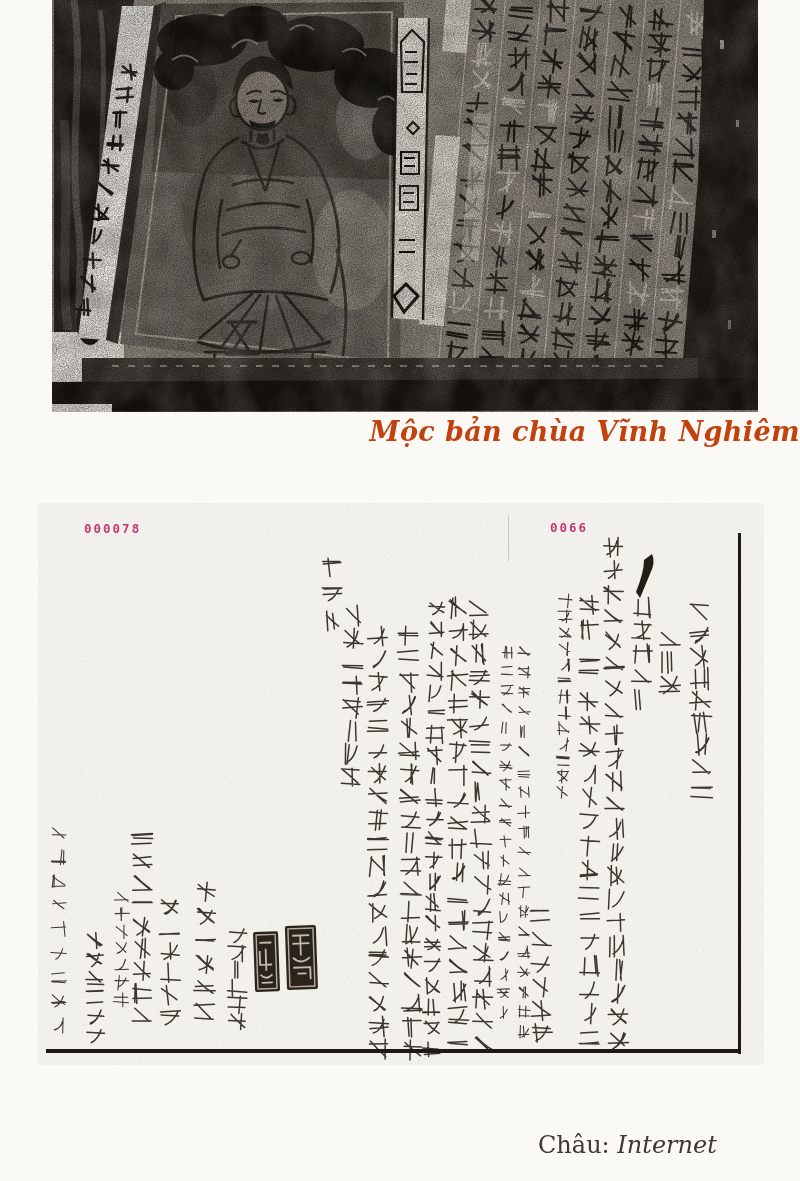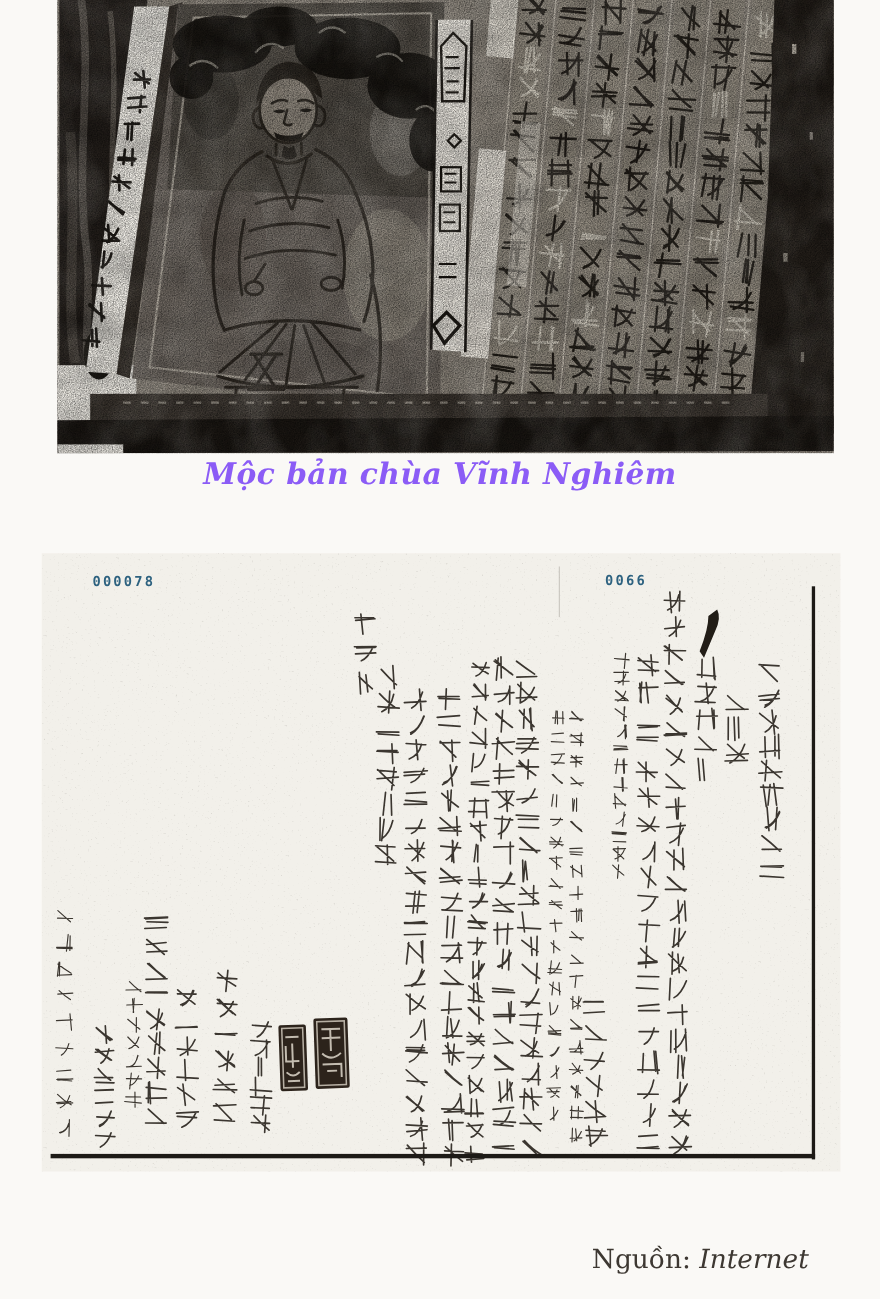--- a/index.html
+++ b/index.html
@@ -6,9 +6,9 @@
   .page{position:relative;width:800px;height:1181px;background:#faf9f6;overflow:hidden;
         font-family:"DejaVu Serif", serif;}
   .abs{position:absolute;}
-  .caption{position:absolute;left:0;right:0;text-align:center;
+  .caption{position:absolute;left:0;right:0;text-align:right;
            font-family:"DejaVu Serif", serif;font-style:italic;font-weight:700;
-           font-size:27px;letter-spacing:.4px;color:#8b5cf6;}
+           font-size:27px;letter-spacing:.4px;color:#c2410c;}
   .stamp{position:absolute;font-family:"DejaVu Sans Mono", monospace;
          font-weight:700;font-size:12.5px;letter-spacing:2px;color:#0c4a6e;opacity:.85;}
   .source-line{position:absolute;font-family:"DejaVu Serif", serif;

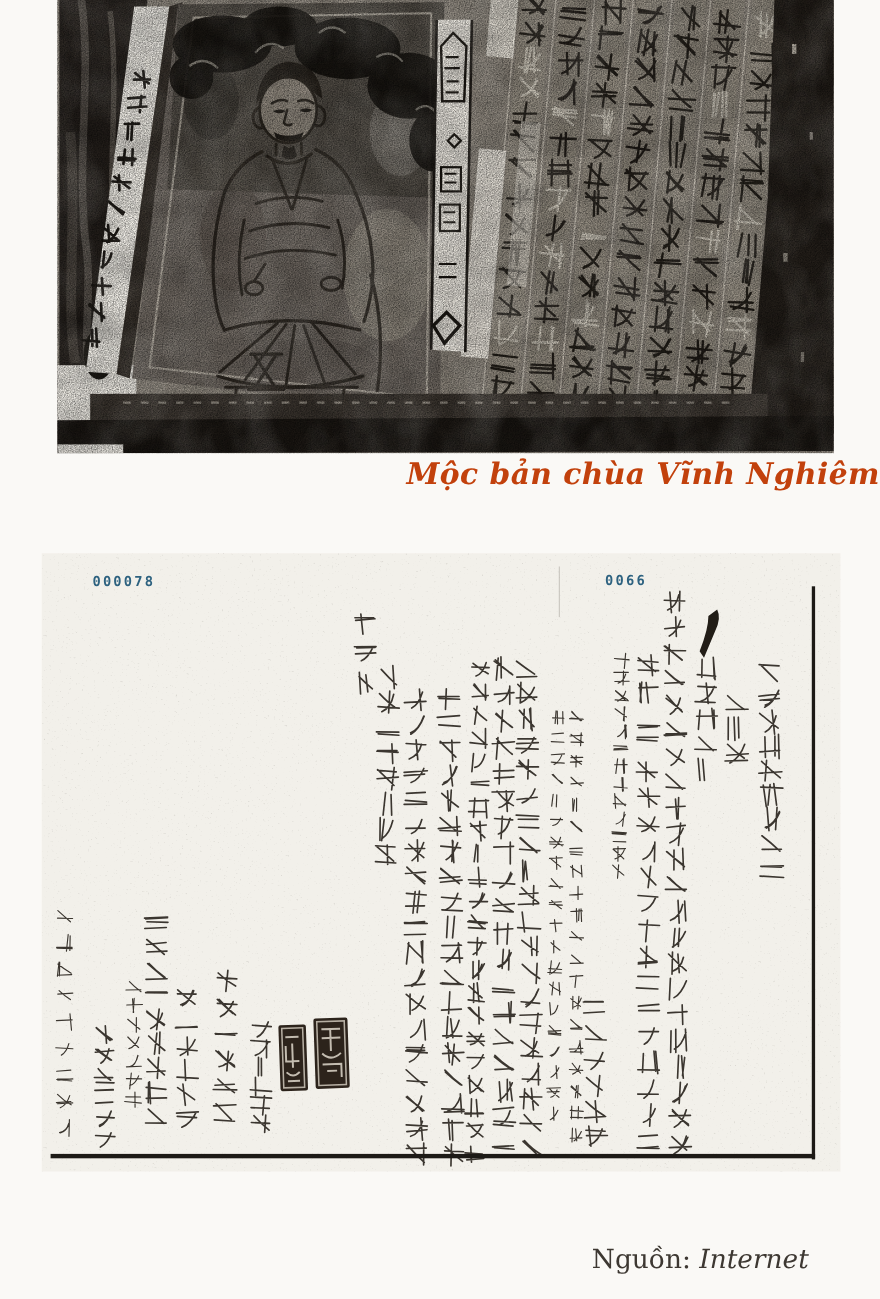--- a/index.html
+++ b/index.html
@@ -10,7 +10,7 @@
            font-family:"DejaVu Serif", serif;font-style:italic;font-weight:700;
            font-size:27px;letter-spacing:.4px;color:#c2410c;}
   .stamp{position:absolute;font-family:"DejaVu Sans Mono", monospace;
-         font-weight:700;font-size:12.5px;letter-spacing:2px;color:#0c4a6e;opacity:.85;}
+         font-weight:700;font-size:12.5px;letter-spacing:2px;color:#be185d;opacity:.85;}
   .source-line{position:absolute;font-family:"DejaVu Serif", serif;
                font-size:24px;color:#3d3832;}
   .source-line .it{font-style:italic;margin-top:31px;}

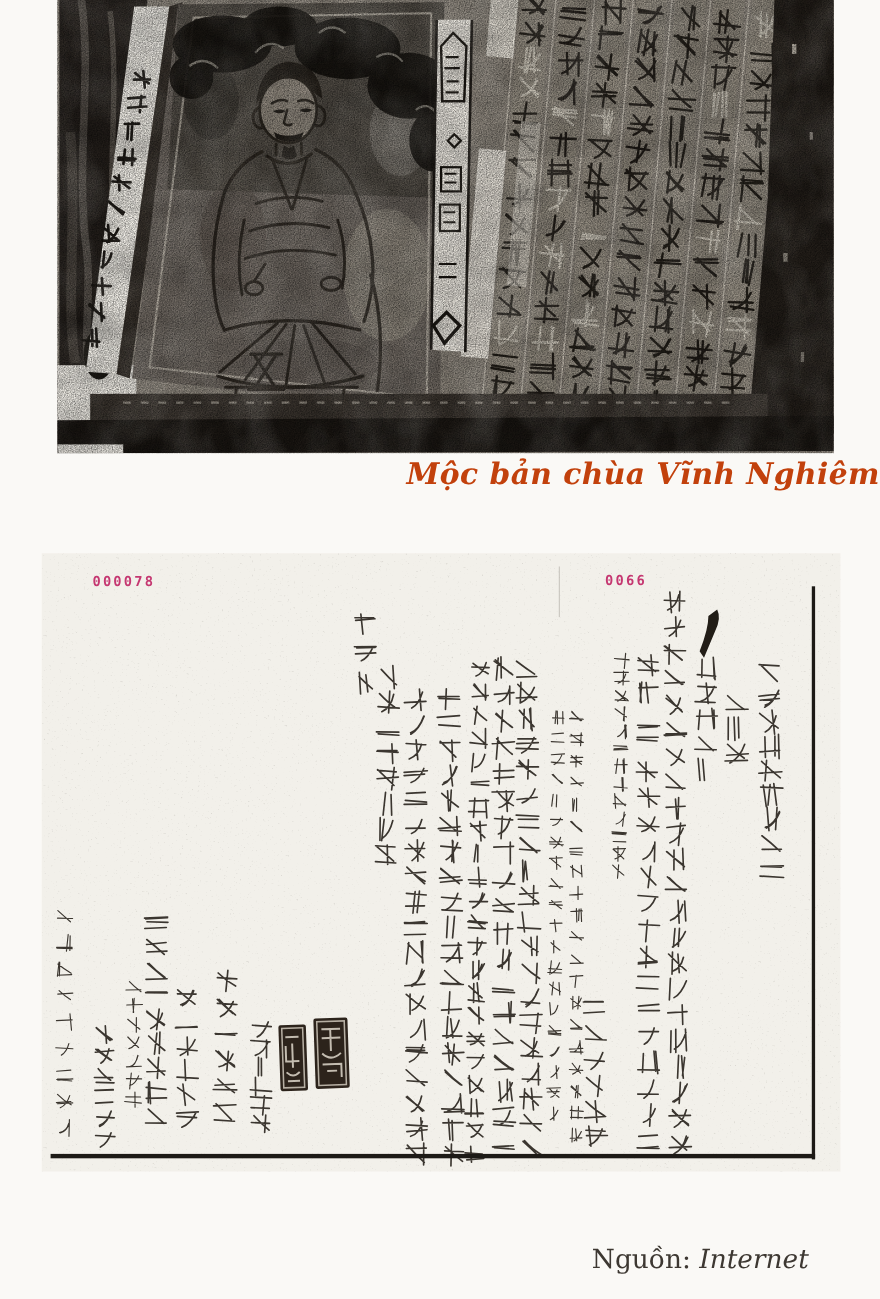--- a/index.html
+++ b/index.html
@@ -282,7 +282,7 @@
 
 
   <div class="source-line" style="top:1131px;left:538px">
-    <span>Nguồn:</span>
+    <span>Châu:</span>
     <span class="it">Internet</span>
   </div>
 

